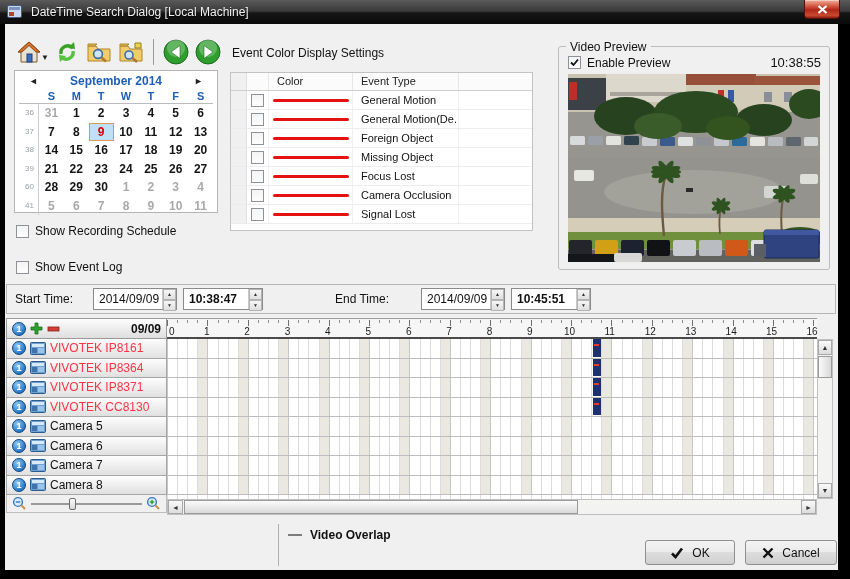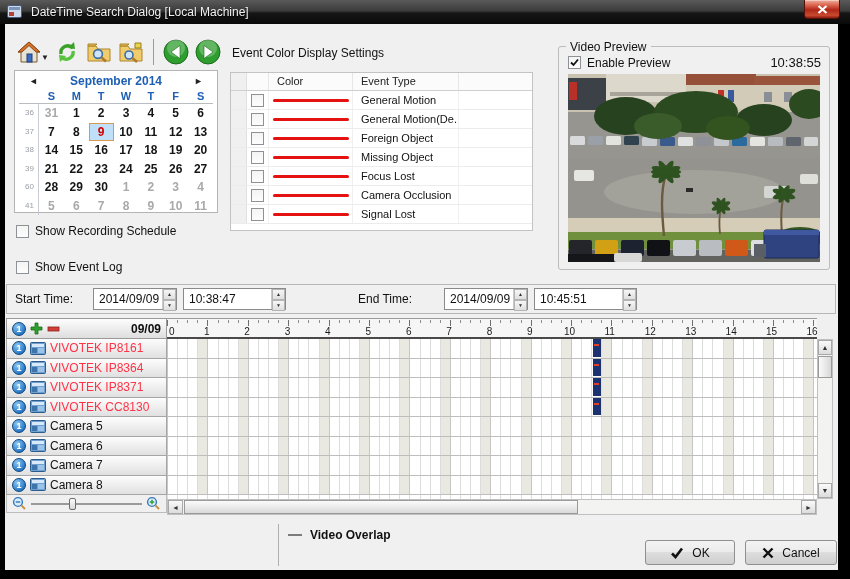--- a/index.html
+++ b/index.html
@@ -79,7 +79,7 @@
   .spinner { width:14px; height:20px; display:flex; flex-direction:column; border-left:1px solid #c8c8c8; }
   .spinner span { flex:1; font-size:5px; line-height:9px; text-align:center; color:#333;
     background:linear-gradient(180deg,#f6f6f6,#dfdfdf); border:1px solid #b4b4b4; }
-  .w84 { width:84px; } .w80 { width:103px; }
+  .w84 { width:84px; } .w80 { width:80px;font-weight:bold; }
 
   
   .tl-headrow { position:absolute; left:1px; top:294px; width:830px; height:21px; display:flex; }

